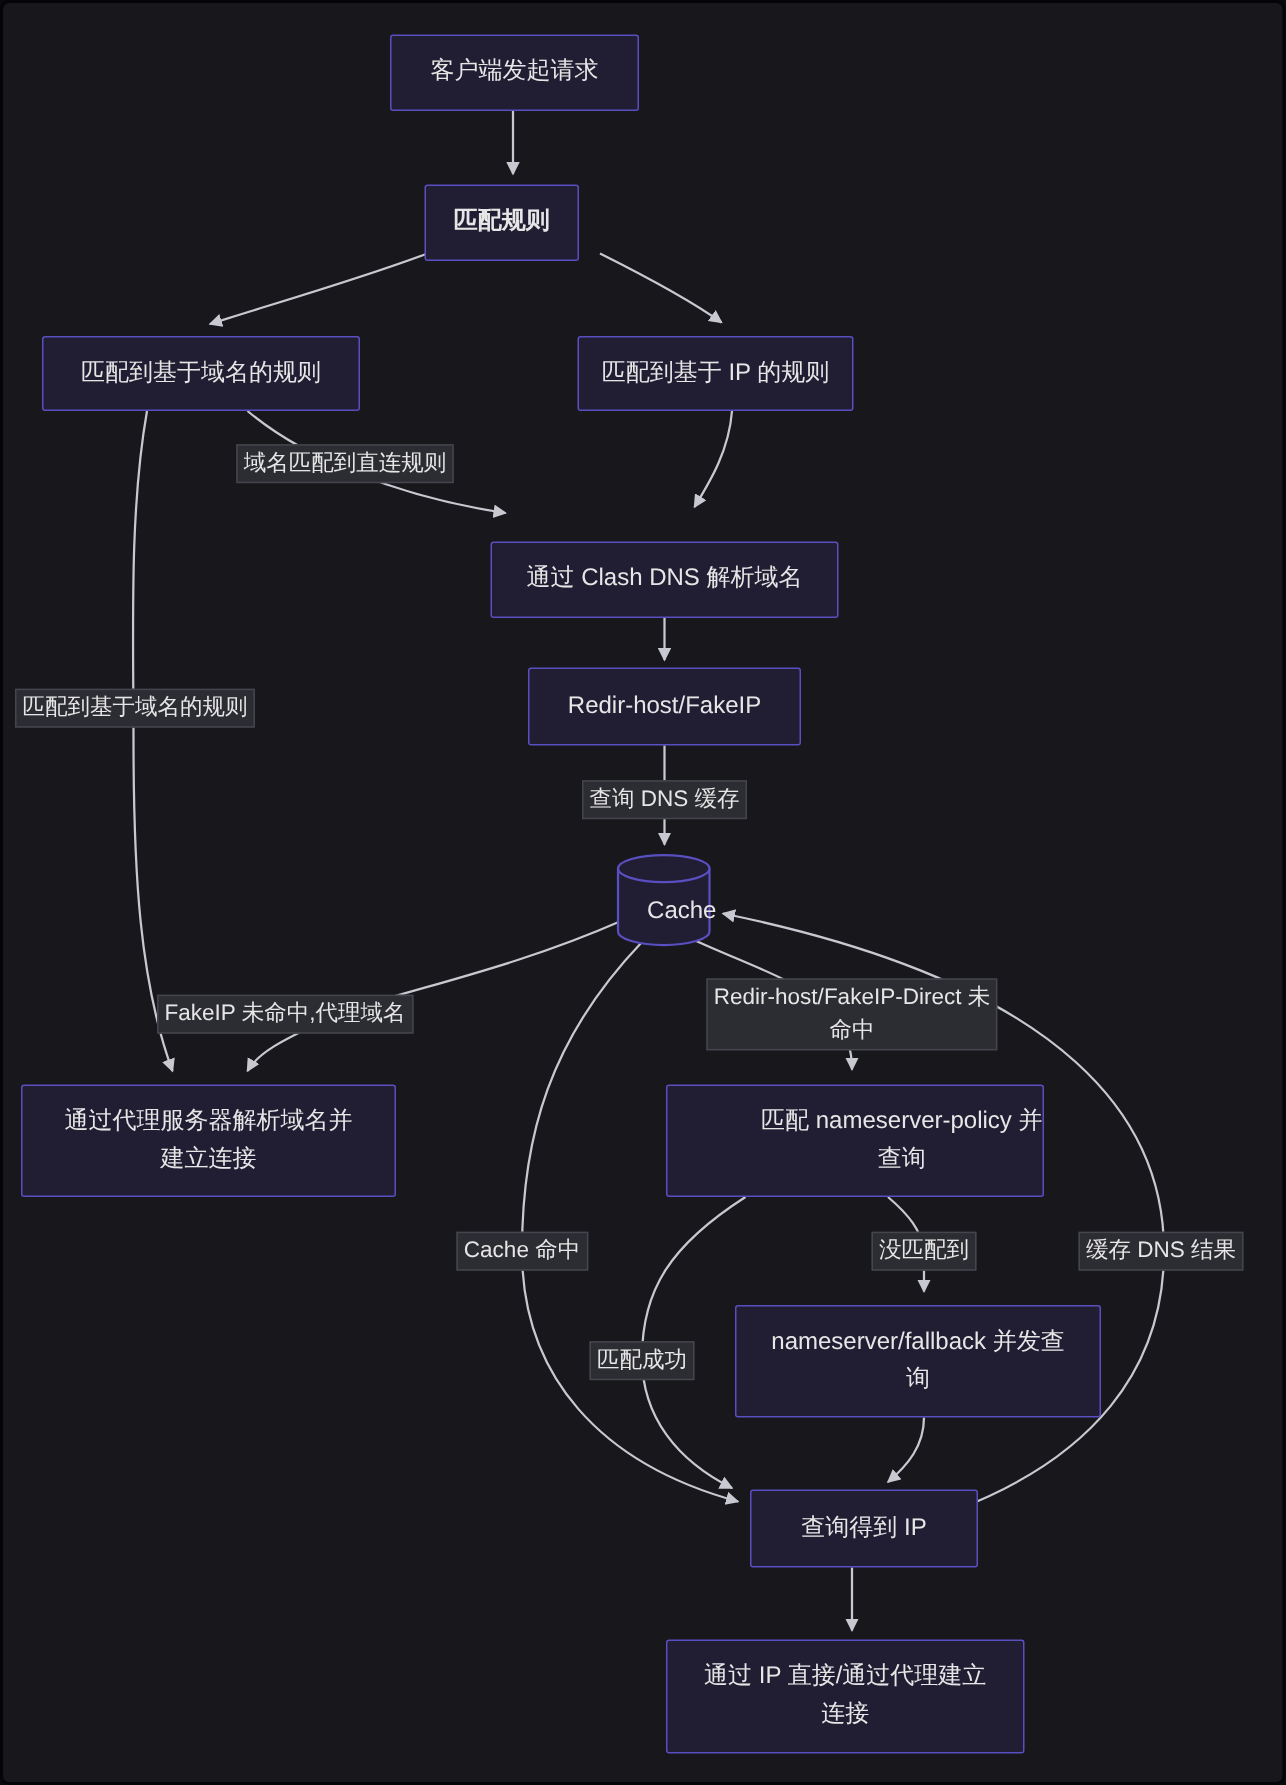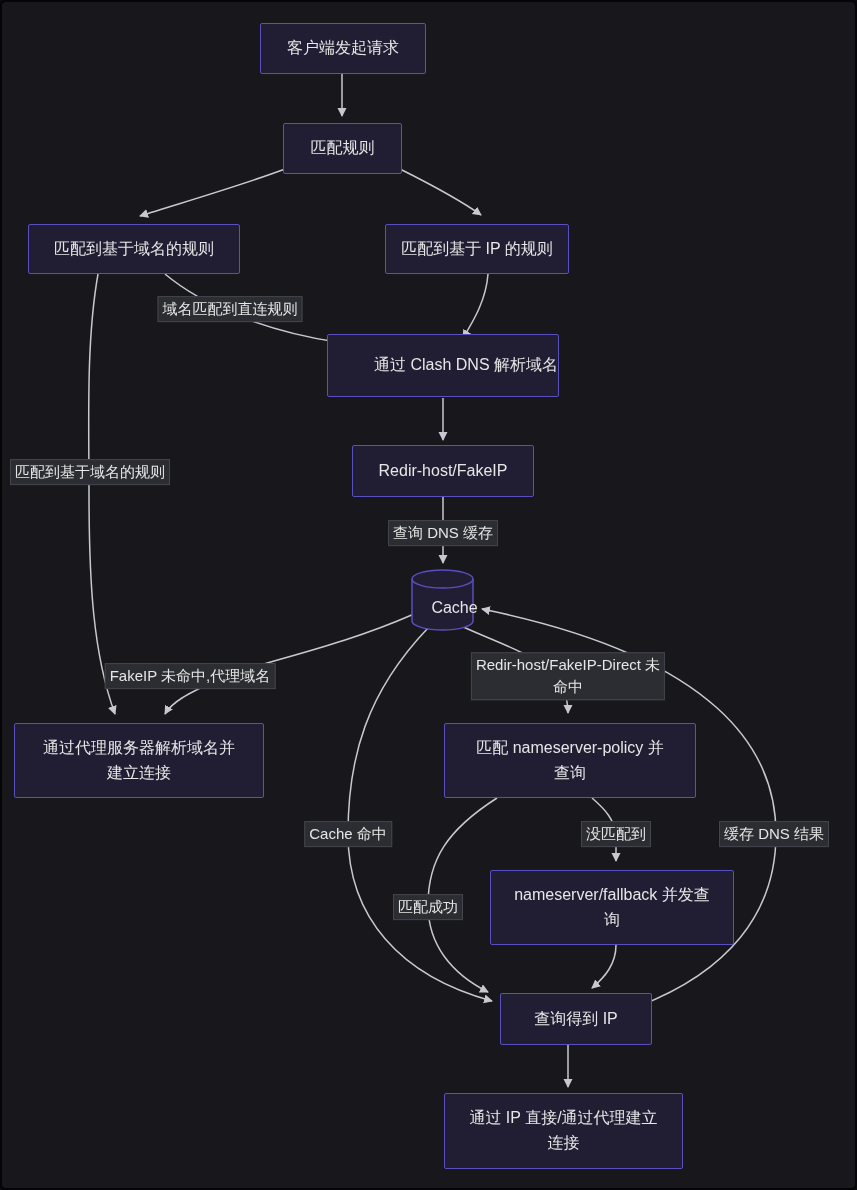--- a/index.html
+++ b/index.html
@@ -85,7 +85,7 @@
     <span class="txt">客户端发起请求</span>
   </div>
 
-  <div class="node" style="left:281px;top:121px;width:119px;height:51px;">
+  <div class="node" style="left:281px;top:121px;width:103px;height:51px;font-weight:bold;">
     <span class="txt">匹配规则</span>
   </div>
 

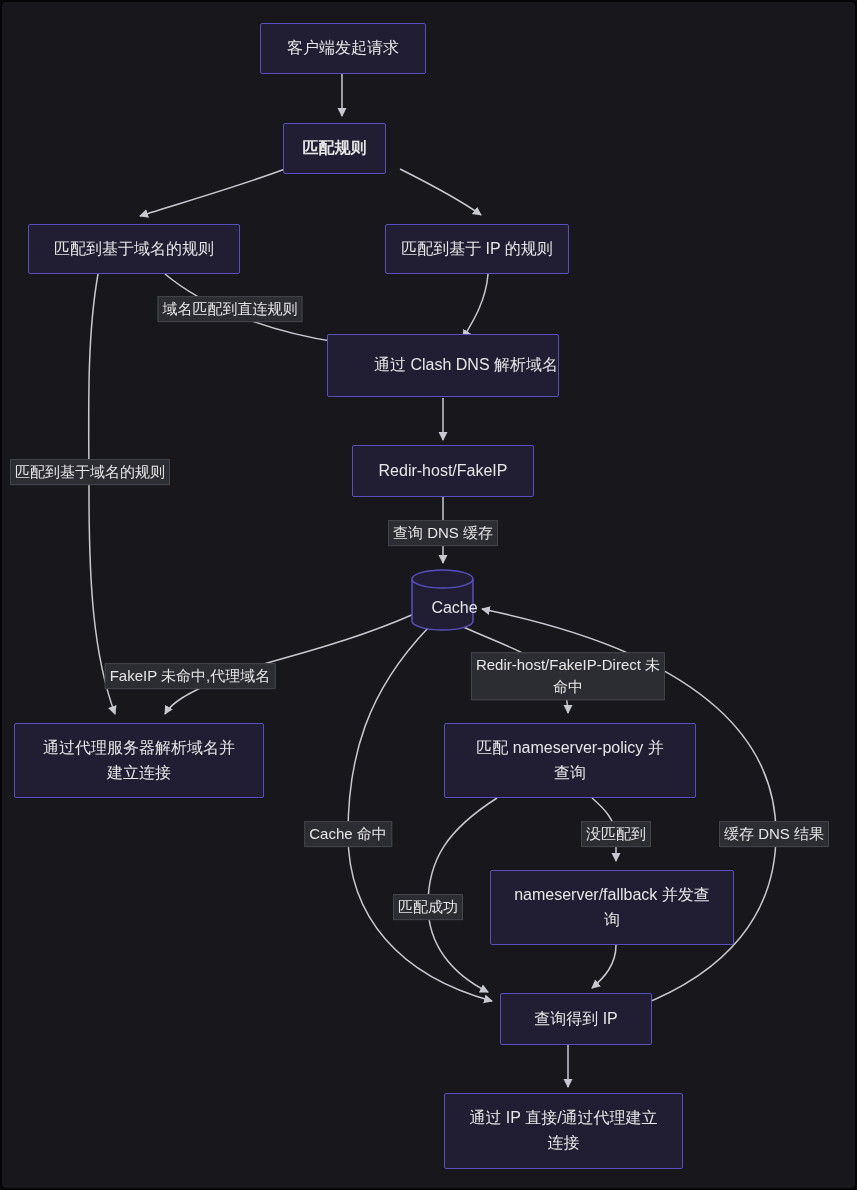--- a/index.html
+++ b/index.html
@@ -97,7 +97,7 @@
     <span class="txt">匹配到基于 IP 的规则</span>
   </div>
 
-  <div class="node" style="left:325px;top:332px;width:232px;height:63px;justify-content:flex-end;">
+  <div class="node" style="left:325px;top:359px;width:232px;height:51px;">
     <span class="txt">通过 Clash DNS 解析域名</span>
   </div>
 

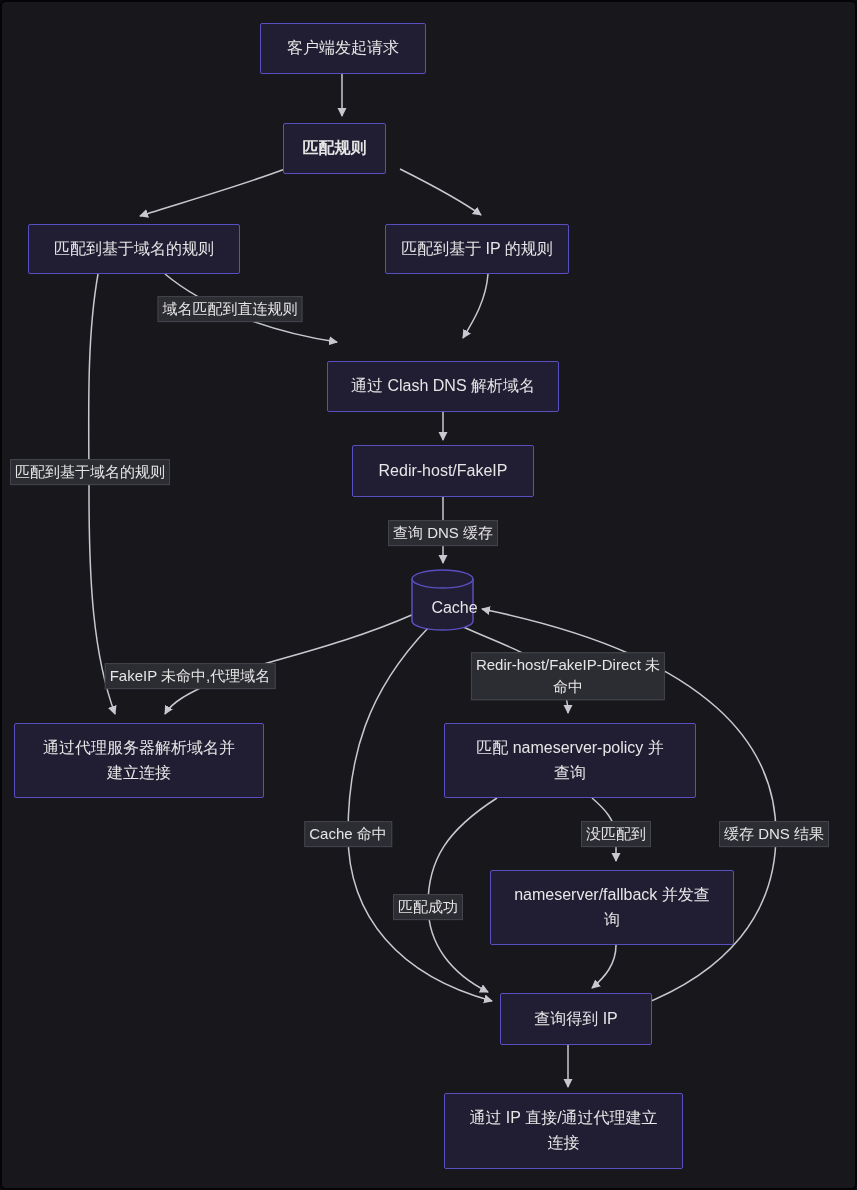--- a/index.html
+++ b/index.html
@@ -112,7 +112,7 @@
 建立连接</span>
   </div>
 
-  <div class="node" style="left:442px;top:721px;width:252px;height:75px;">
+  <div class="node" style="left:442px;top:721px;width:252px;height:75px;justify-content:flex-end;">
     <span class="txt">匹配 nameserver-policy 并
 查询</span>
   </div>

